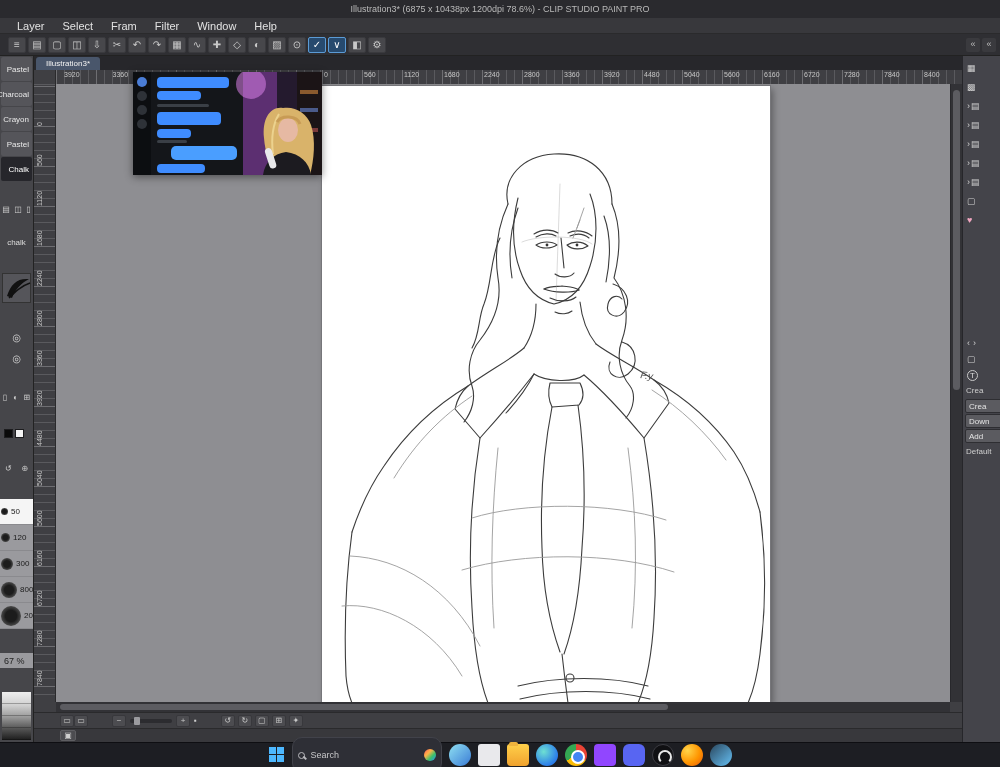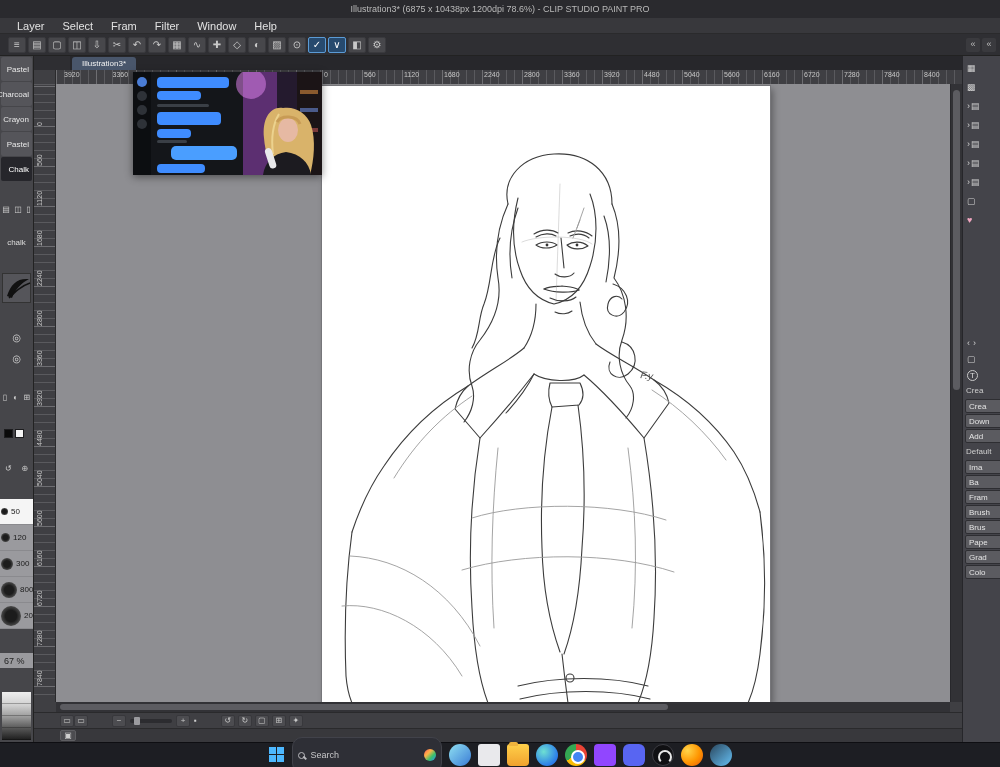--- a/index.html
+++ b/index.html
@@ -63,7 +63,7 @@
 
   
   .center { flex:1; display:flex; flex-direction:column; min-width:0; }
-  .tab-row { height:14px; background:#27272b; display:flex; align-items:flex-end;margin-left:36px; }
+  .tab-row { height:14px; background:#27272b; display:flex; align-items:flex-end; }
   .doc-tab { height:13px; background:#49566b; border-radius:3px 3px 0 0; color:#f2f2f2;
              font-size:8px; line-height:13px; padding:0 10px; margin-left:2px; }
   .ruler-row { height:14px; display:flex; }

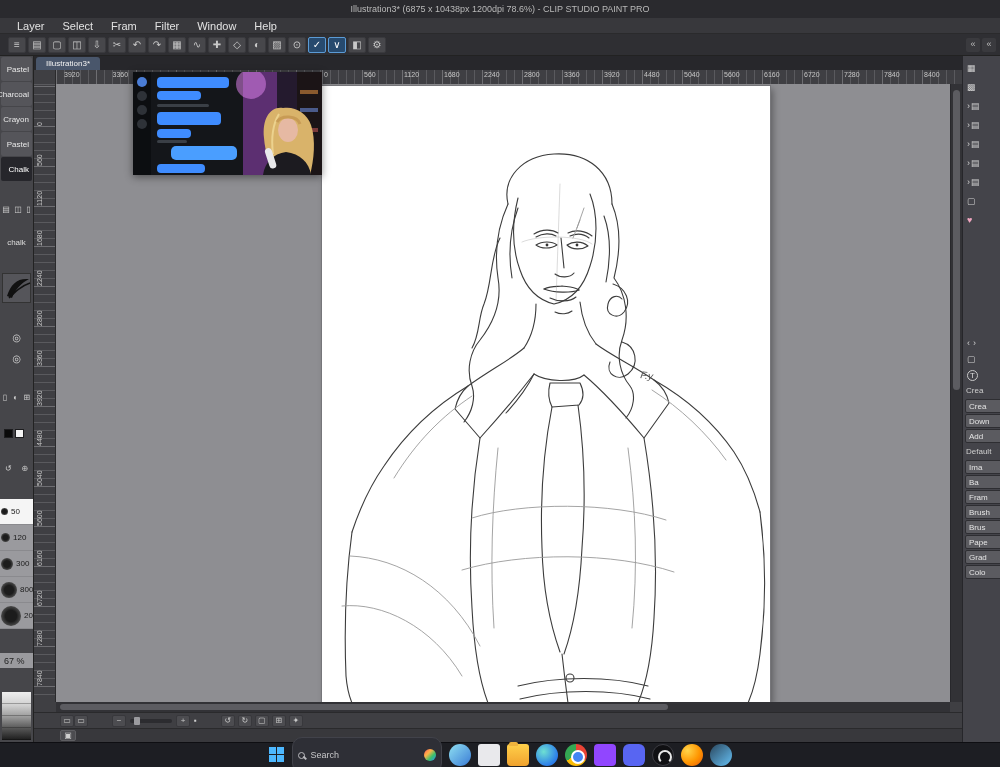--- a/index.html
+++ b/index.html
@@ -464,16 +464,6 @@
           <button class="rp-btn">Add</button>
         </div>
       <div class="rp-label">Default</div>
-      <div>
-          <button class="rp-btn">Ima</button>
-          <button class="rp-btn">Ba</button>
-          <button class="rp-btn">Fram</button>
-          <button class="rp-btn">Brush</button>
-          <button class="rp-btn">Brus</button>
-          <button class="rp-btn">Pape</button>
-          <button class="rp-btn">Grad</button>
-          <button class="rp-btn">Colo</button>
-        </div>
     </div>
   </div>
 

